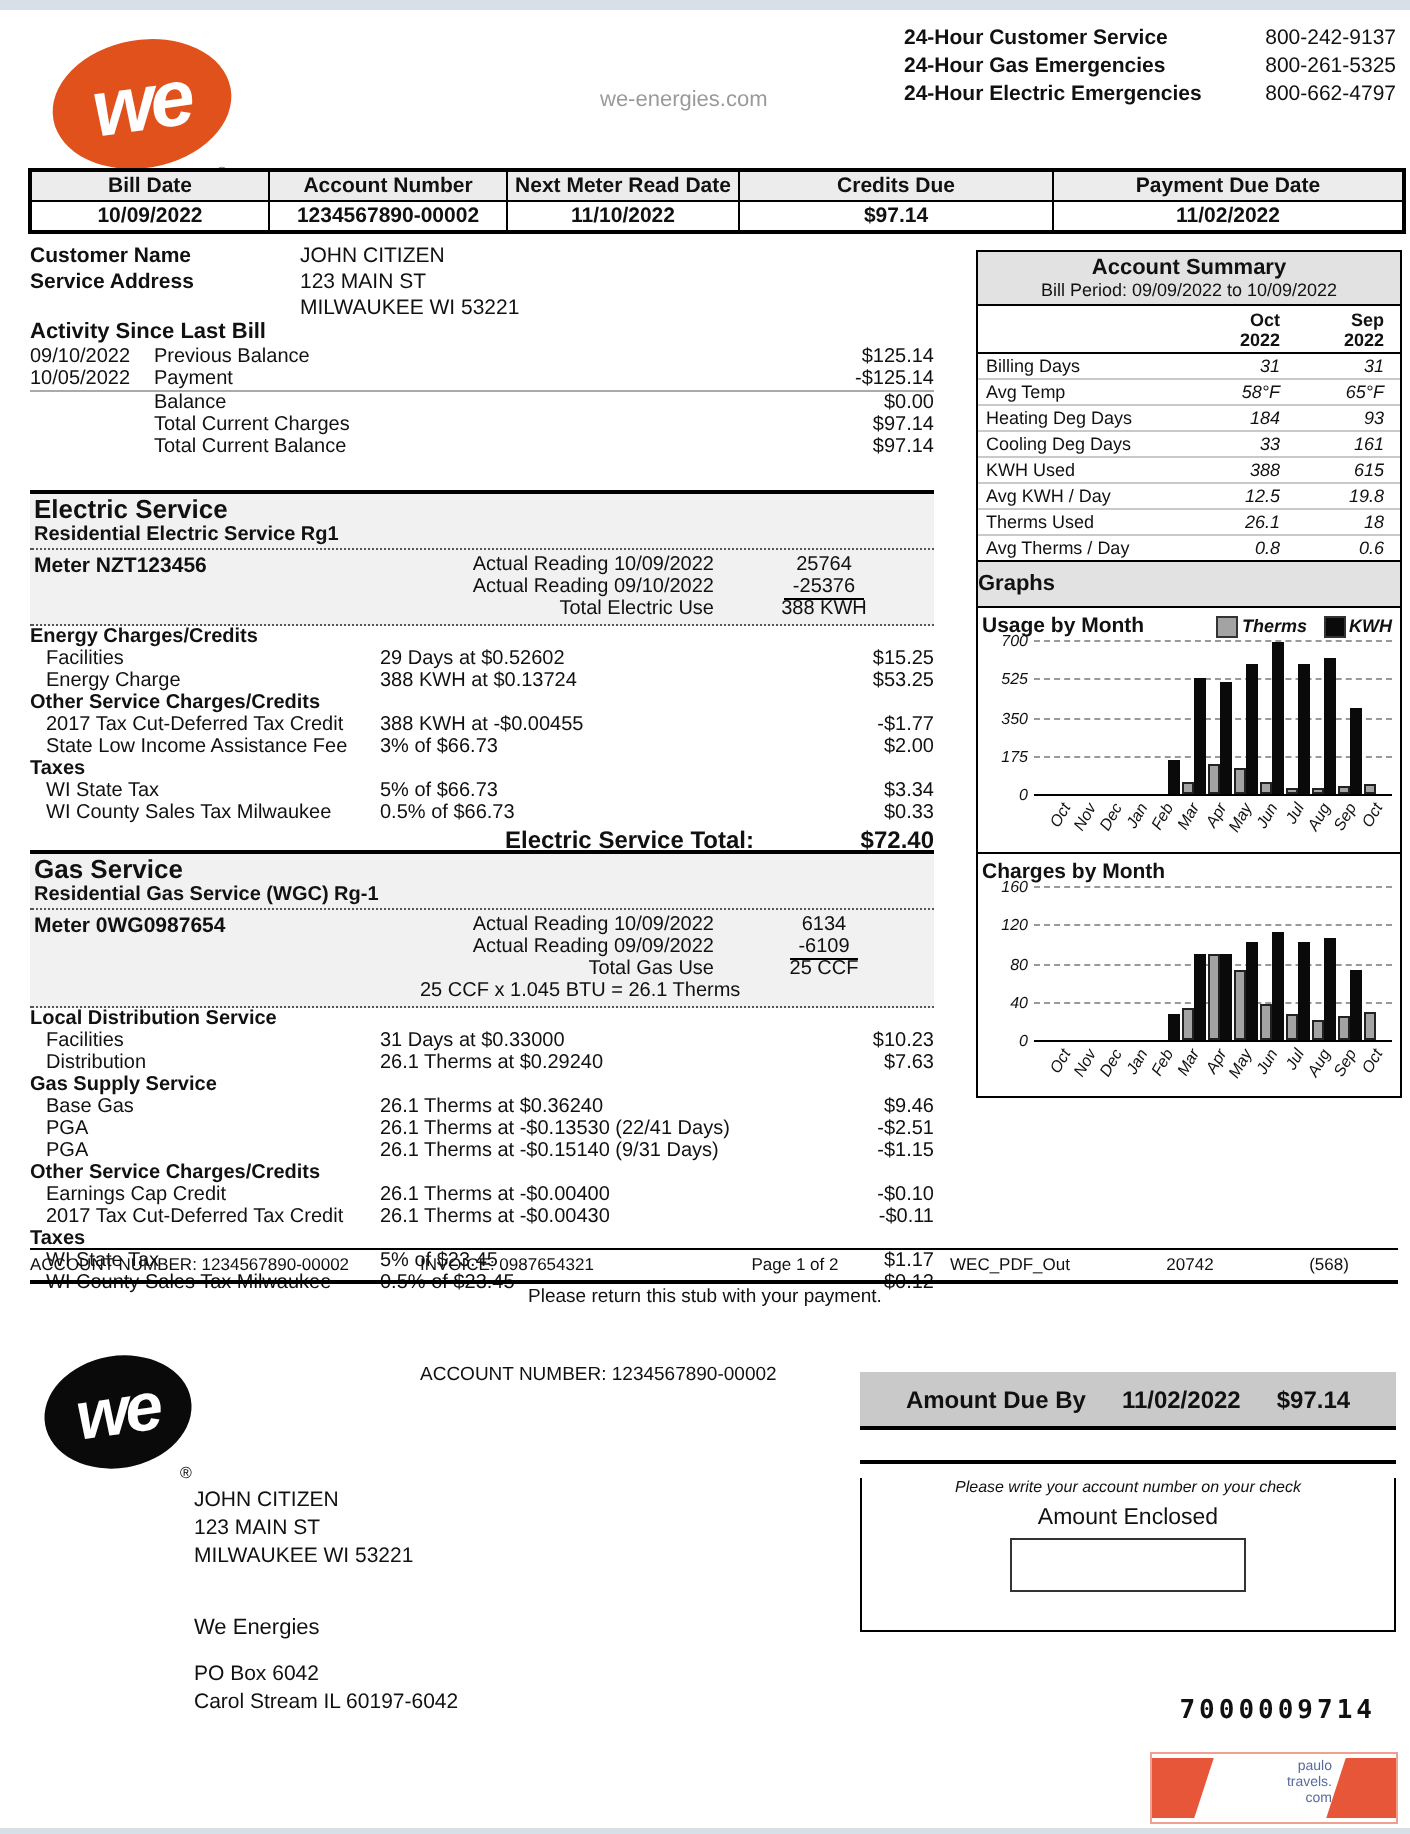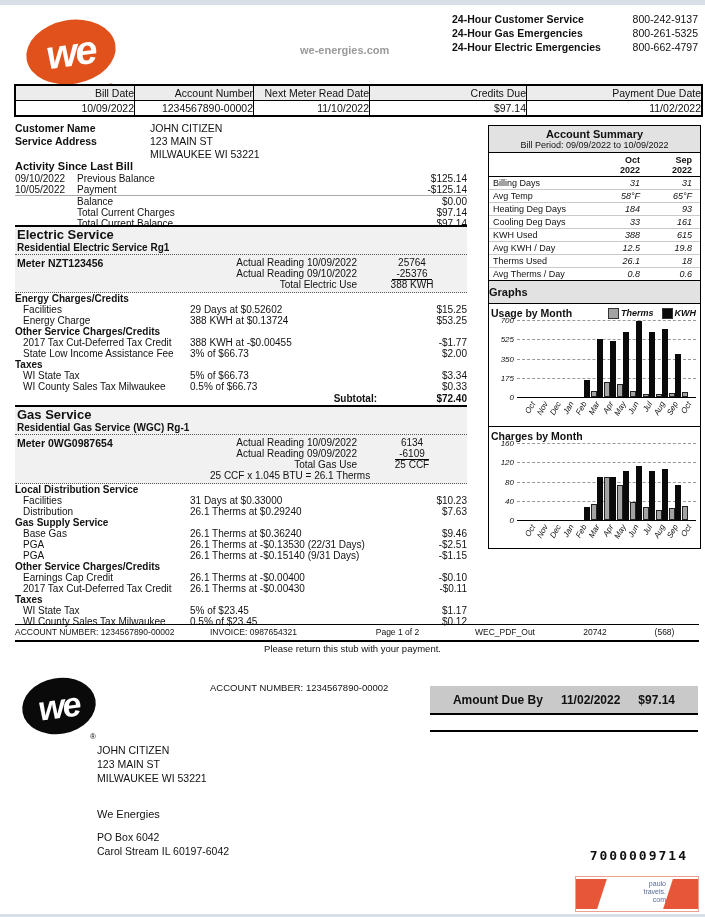--- a/index.html
+++ b/index.html
@@ -13,7 +13,7 @@
   .logo-top .we{font-size:40px;}
   .reg-mark{position:absolute;font-size:8px;}
   .reg-top{left:108px;top:82px;color:#e0511c;}
-  .website{position:absolute;left:300px;top:44px;font-size:11px;color:#9a9a9a;font-weight:bold;}
+  .website{position:absolute;left:300px;top:44px;font-size:11px;color:#9a9a9a;font-weight:normal;}
   .phones{position:absolute;left:452px;top:12px;width:246px;}
   .phone-row{display:flex;justify-content:space-between;font-size:10.5px;height:14px;line-height:14px;}
   .phone-row .plabel{font-weight:bold;}

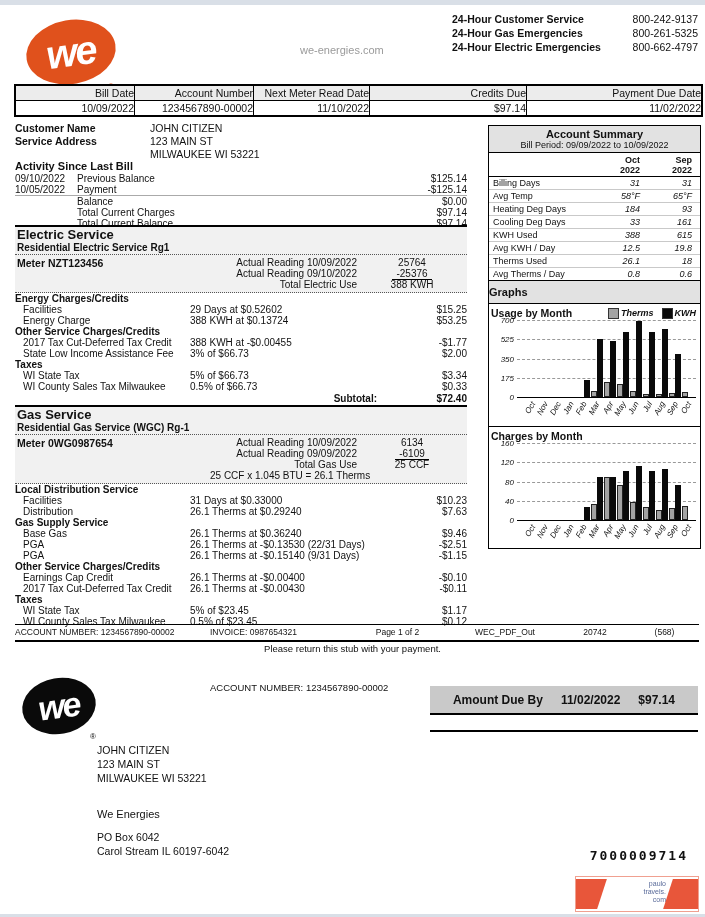--- a/index.html
+++ b/index.html
@@ -20,7 +20,7 @@
   
   .bill-table{position:absolute;left:14px;top:84px;width:685px;border:2px solid #000;}
   .bt-row{display:grid;grid-template-columns:119px 119px 116px 157px 1fr;}
-  .bt-cell{border-right:1px solid #000;text-align:right;font-weight:normal;font-size:10.5px;height:14px;line-height:14px;}
+  .bt-cell{border-right:1px solid #000;text-align:center;font-weight:bold;font-size:10.5px;height:14px;line-height:14px;}
   .bt-cell:last-child{border-right:none;}
   .bt-head .bt-cell{background:#ececec;border-bottom:1px solid #000;}
   

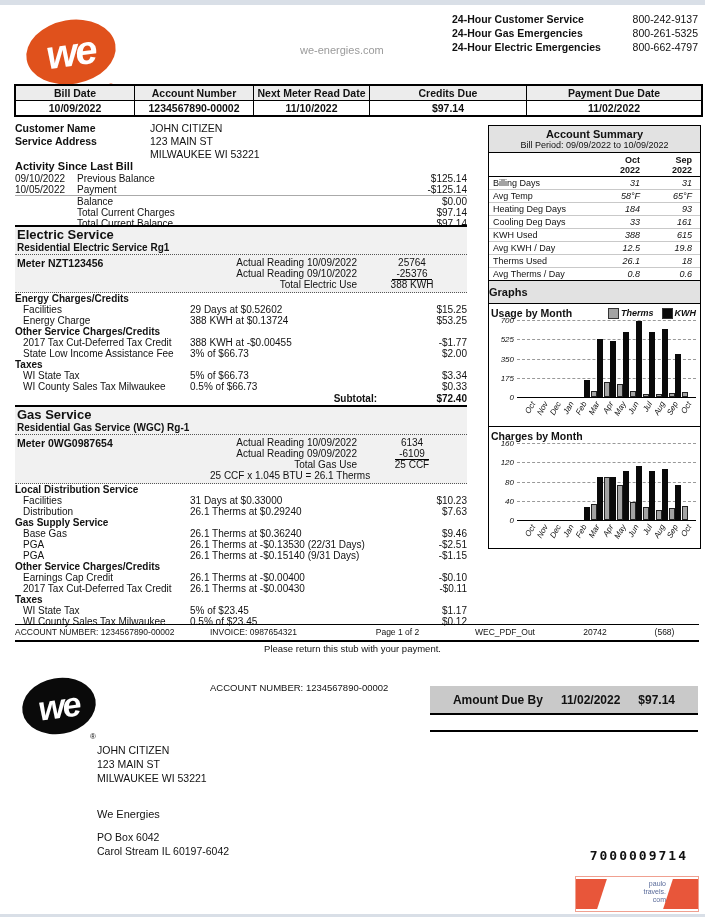--- a/index.html
+++ b/index.html
@@ -40,7 +40,7 @@
   .act-row .a-amount{text-align:right;}
   .act-row.act-underline{border-bottom:1px solid #aaa;}
   
-  .svc-band{background:#f1f1f1;border-top:2px solid #000;border-bottom:1px dotted #555;padding:1px 0 1px 2px;}
+  .svc-band{background:#f1f1f1;border-top:2px solid #000;border-bottom:1px dotted #555;padding:1px 0 1px 2px;margin-top:20px;}
   .svc-title{font-size:13px;font-weight:bold;height:14px;line-height:14px;}
   .svc-sub{font-size:10px;font-weight:bold;height:11px;line-height:11px;}
   .meter-block{background:#f1f1f1;border-bottom:1px dotted #555;position:relative;padding:2px 0;}

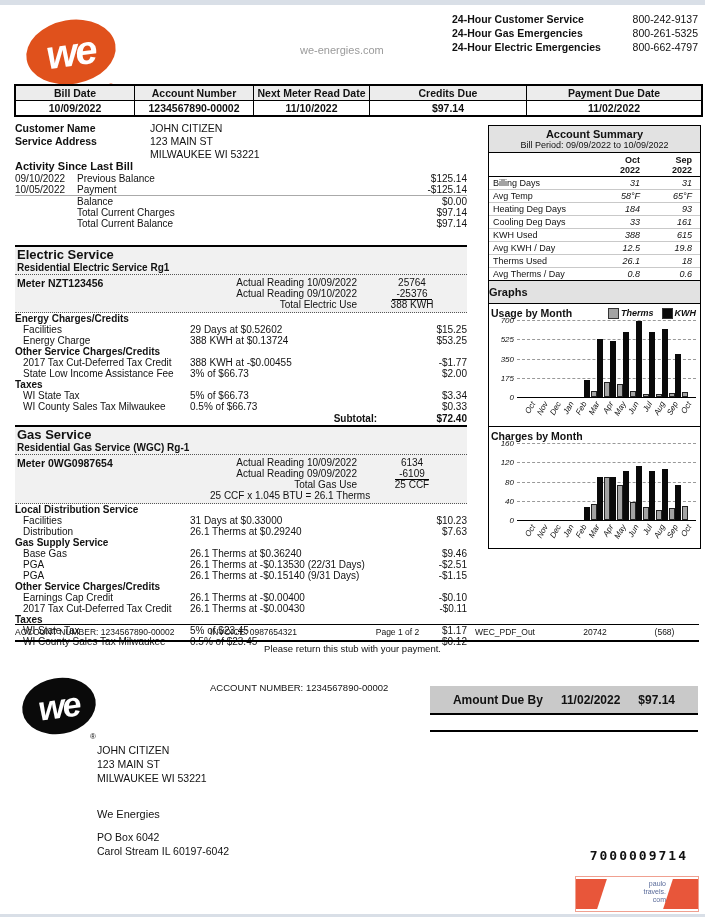--- a/index.html
+++ b/index.html
@@ -263,10 +263,6 @@
         <span class="c-amount">$0.33</span>
       </div>
     </div>
-  <div class="totals-row">
-    <span class="t-label">Subtotal:</span>
-    <span class="t-amount">$72.40</span>
-  </div>
   <div class="totals-row big">
     <span class="t-label">Electric Service Total:</span>
     <span class="t-amount">$72.40</span>

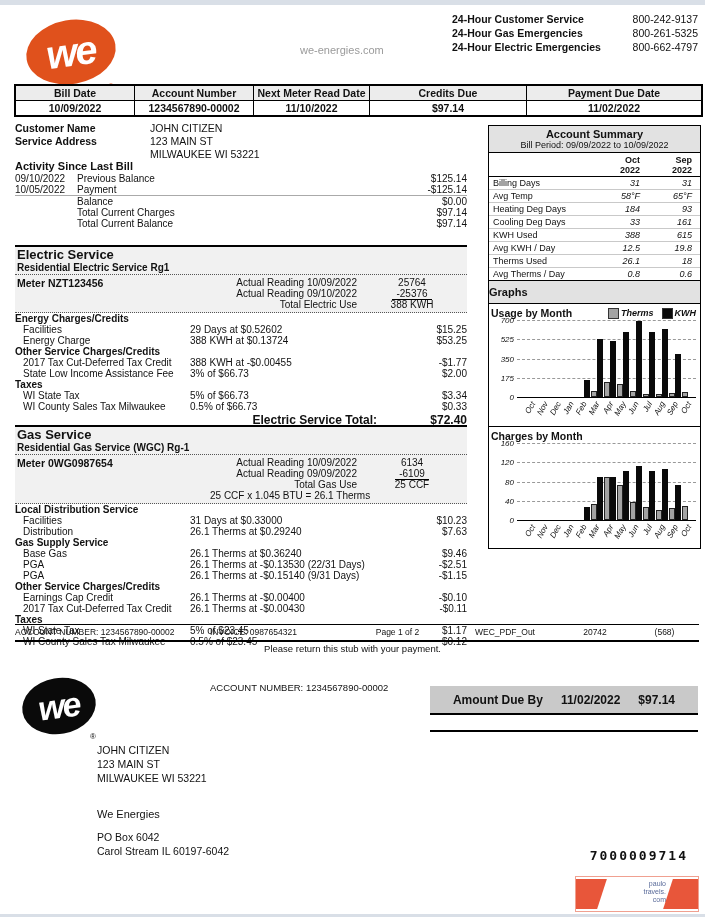--- a/index.html
+++ b/index.html
@@ -315,7 +315,7 @@
       </div>
       <div class="crow">
         <span class="c-label">PGA</span>
-        <span class="c-detail">26.1 Therms at -$0.13530 (22/31 Days)</span>
+        <span class="c-detail">26.1 Therms at -$0.13530 (22/41 Days)</span>
         <span class="c-amount">-$2.51</span>
       </div>
       <div class="crow">

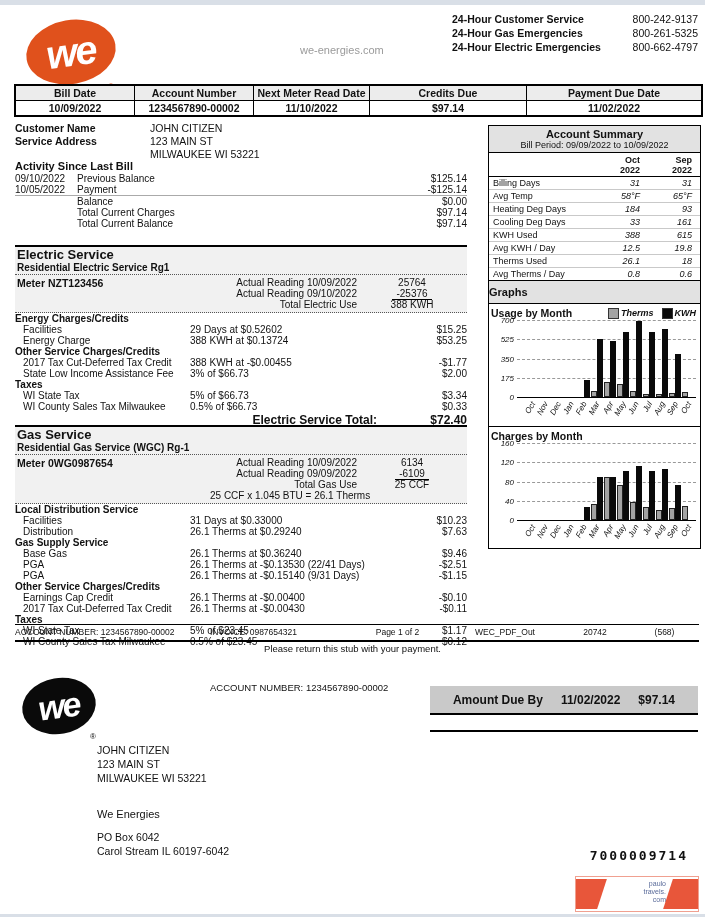--- a/index.html
+++ b/index.html
@@ -679,6 +679,11 @@
     <span>$97.14</span>
   </div>
   <div class="due-gap"></div>
+  <div class="due-main">
+    <div class="check-note">Please write your account number on your check</div>
+    <div class="amt-enclosed">Amount Enclosed</div>
+    <div class="amt-input"></div>
+  </div>
 </div>
 
 <div class="ocr">

